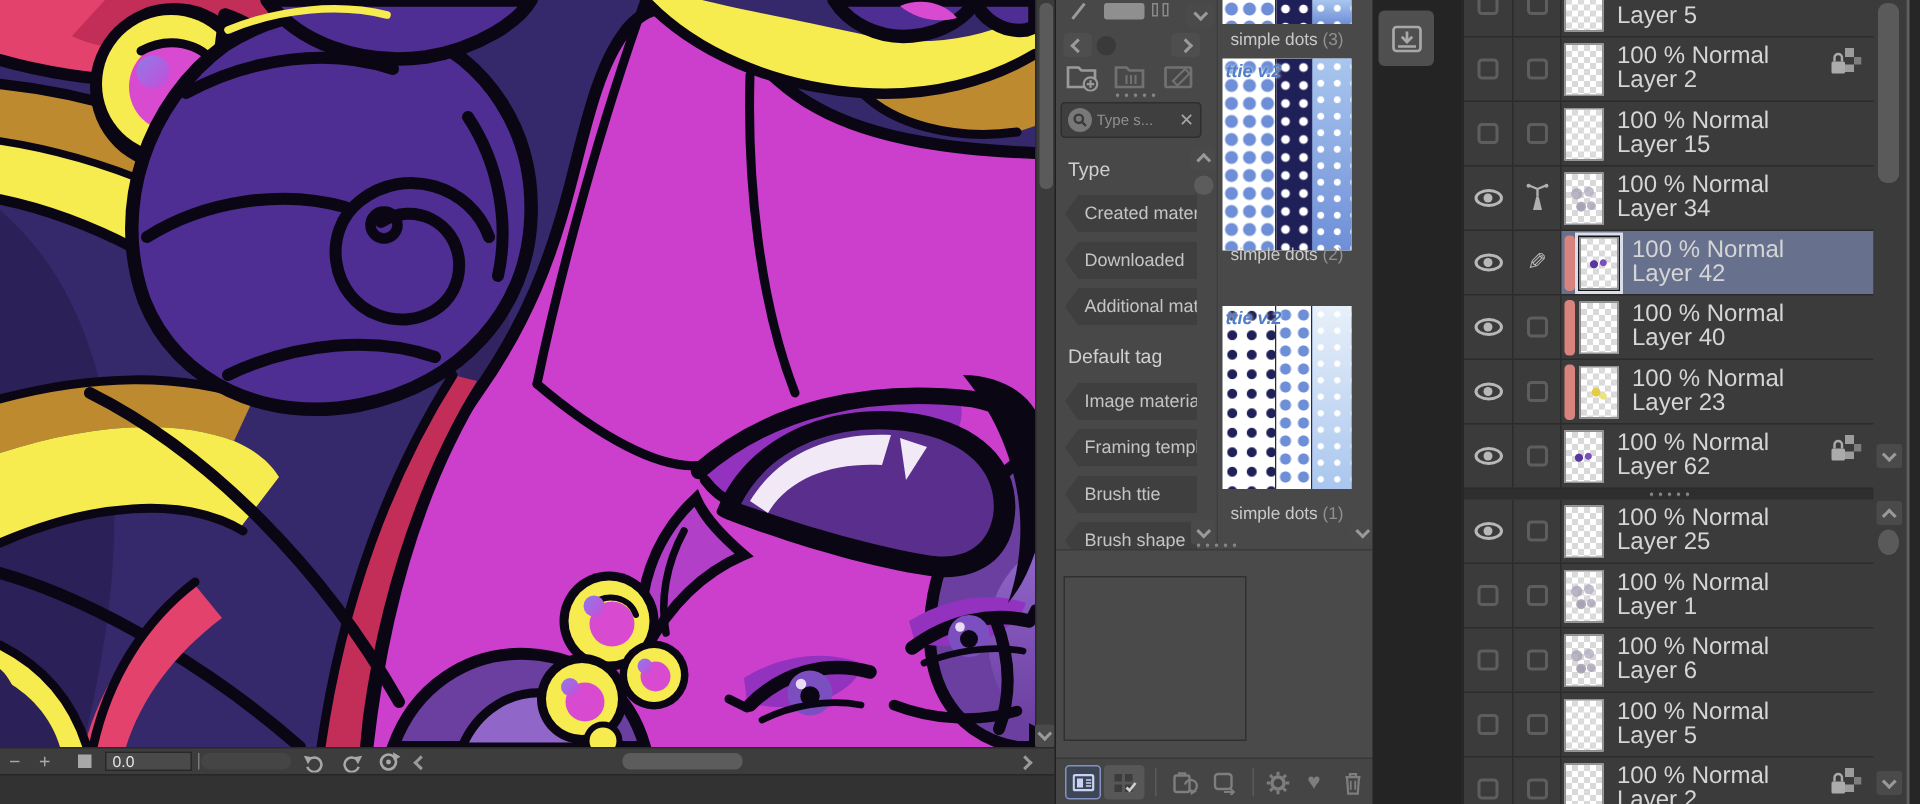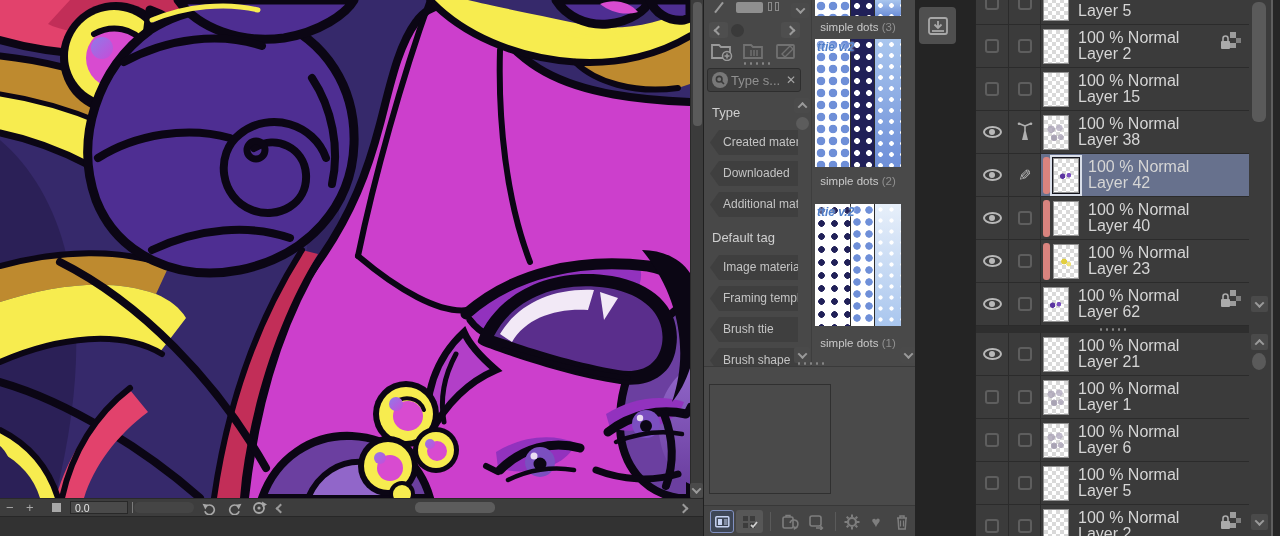--- a/index.html
+++ b/index.html
@@ -54,7 +54,7 @@
   .dots{background-image:radial-gradient(circle,#858585 1px,transparent 1.4px);background-size:6px 3px;width:30px;height:3px;position:absolute;}
   #search-box{position:absolute;left:3px;top:68px;width:94px;height:24px;background:#3F3F3F;border:1px solid #2E2E2E;border-radius:3px;display:flex;align-items:center;padding:0 4px;}
   #search-circle{width:16px;height:16px;border-radius:50%;background:#787878;flex:none;display:flex;align-items:center;justify-content:center;margin-right:3px;}
-  #search-input{flex:1;min-width:0;background:transparent;border:none;outline:none;color:#BDBDBD;font-size:13px;font-family:"Liberation Sans",sans-serif;}
+  #search-input{flex:1;min-width:0;background:transparent;border:none;outline:none;color:#BDBDBD;font-size:10px;font-family:"Liberation Sans",sans-serif;}
   #search-input::placeholder{color:#909090;}
   #search-clear{color:#A5A5A5;font-size:12px;flex:none;}
   .sec-head{position:absolute;left:8px;color:#CFCFCF;font-size:13px;}

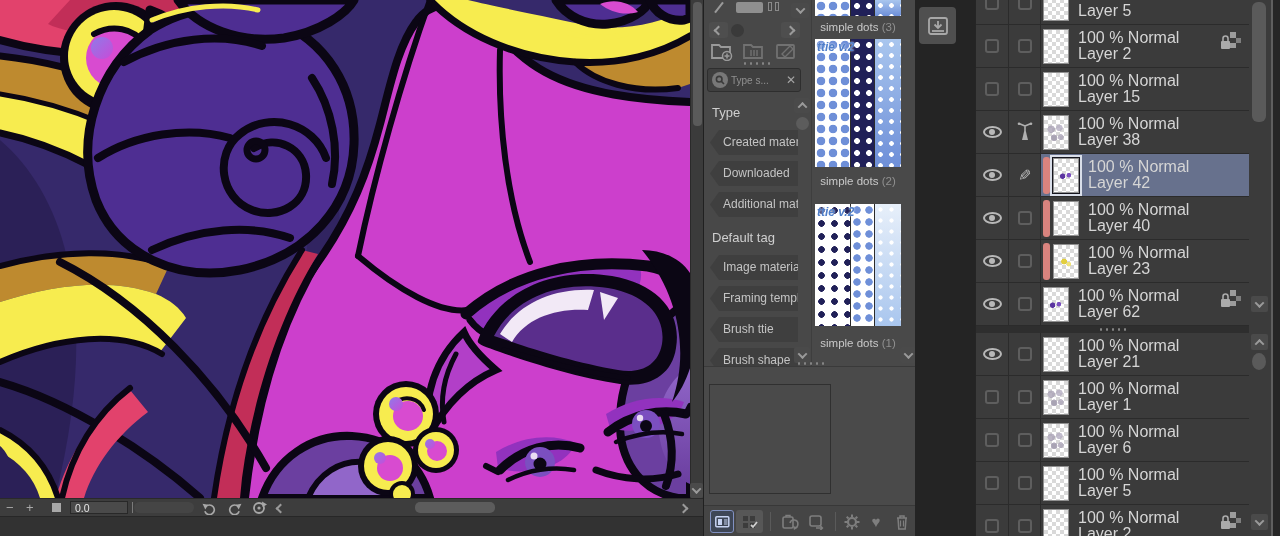--- a/index.html
+++ b/index.html
@@ -531,7 +531,7 @@
               <span class="thumb t-sketch"></span>
             <div class="meta">
                 <div class="ln"><span>100 %</span> <span>Normal</span></div>
-                <div class="ln">Layer 38</div>
+                <div class="ln">Layer 34</div>
               </div>
             </div>
         </div>

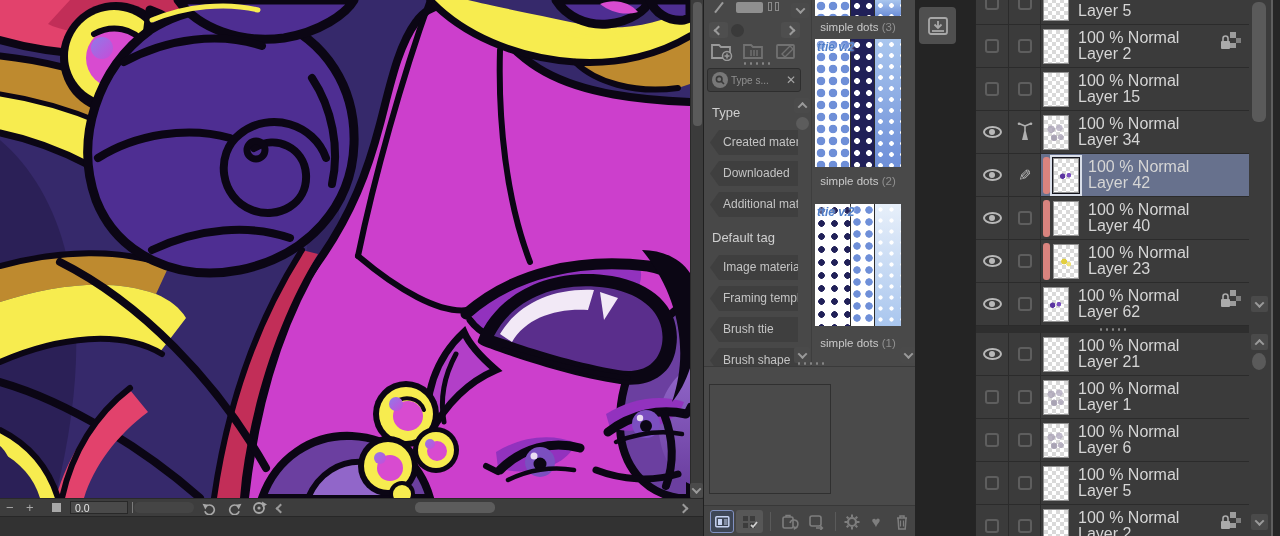--- a/index.html
+++ b/index.html
@@ -371,7 +371,7 @@
           <i class="c3"></i>
           <span class="ov">ttie v.2</span>
         </div>
-      <div class="mat-label" style="top:175px;"><span>simple dots</span> <span class="cnt">(2)</span></div>
+      <div class="mat-label" style="top:164px;"><span>simple dots</span> <span class="cnt">(2)</span></div>
       <div class="ht light" style="top:204px;height:122px;">
           <i class="c1"></i>
           <i class="c2"></i>

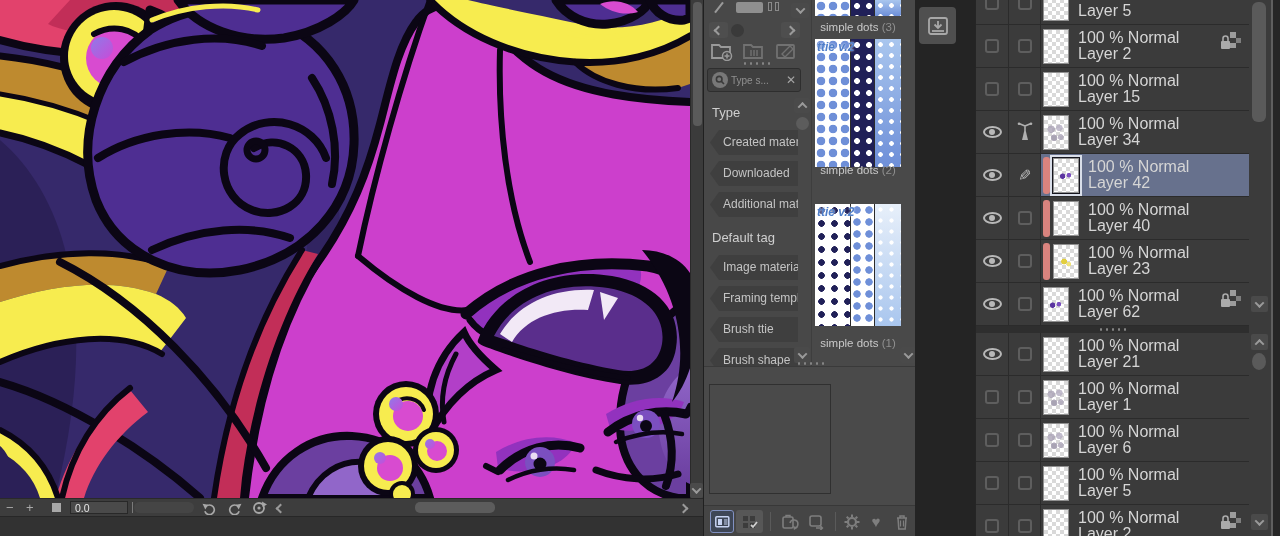--- a/index.html
+++ b/index.html
@@ -625,7 +625,7 @@
               <span class="thumb"></span>
             <div class="meta">
                 <div class="ln"><span>100 %</span> <span>Normal</span></div>
-                <div class="ln">Layer 21</div>
+                <div class="ln">Layer 25</div>
               </div>
             </div>
         </div>

